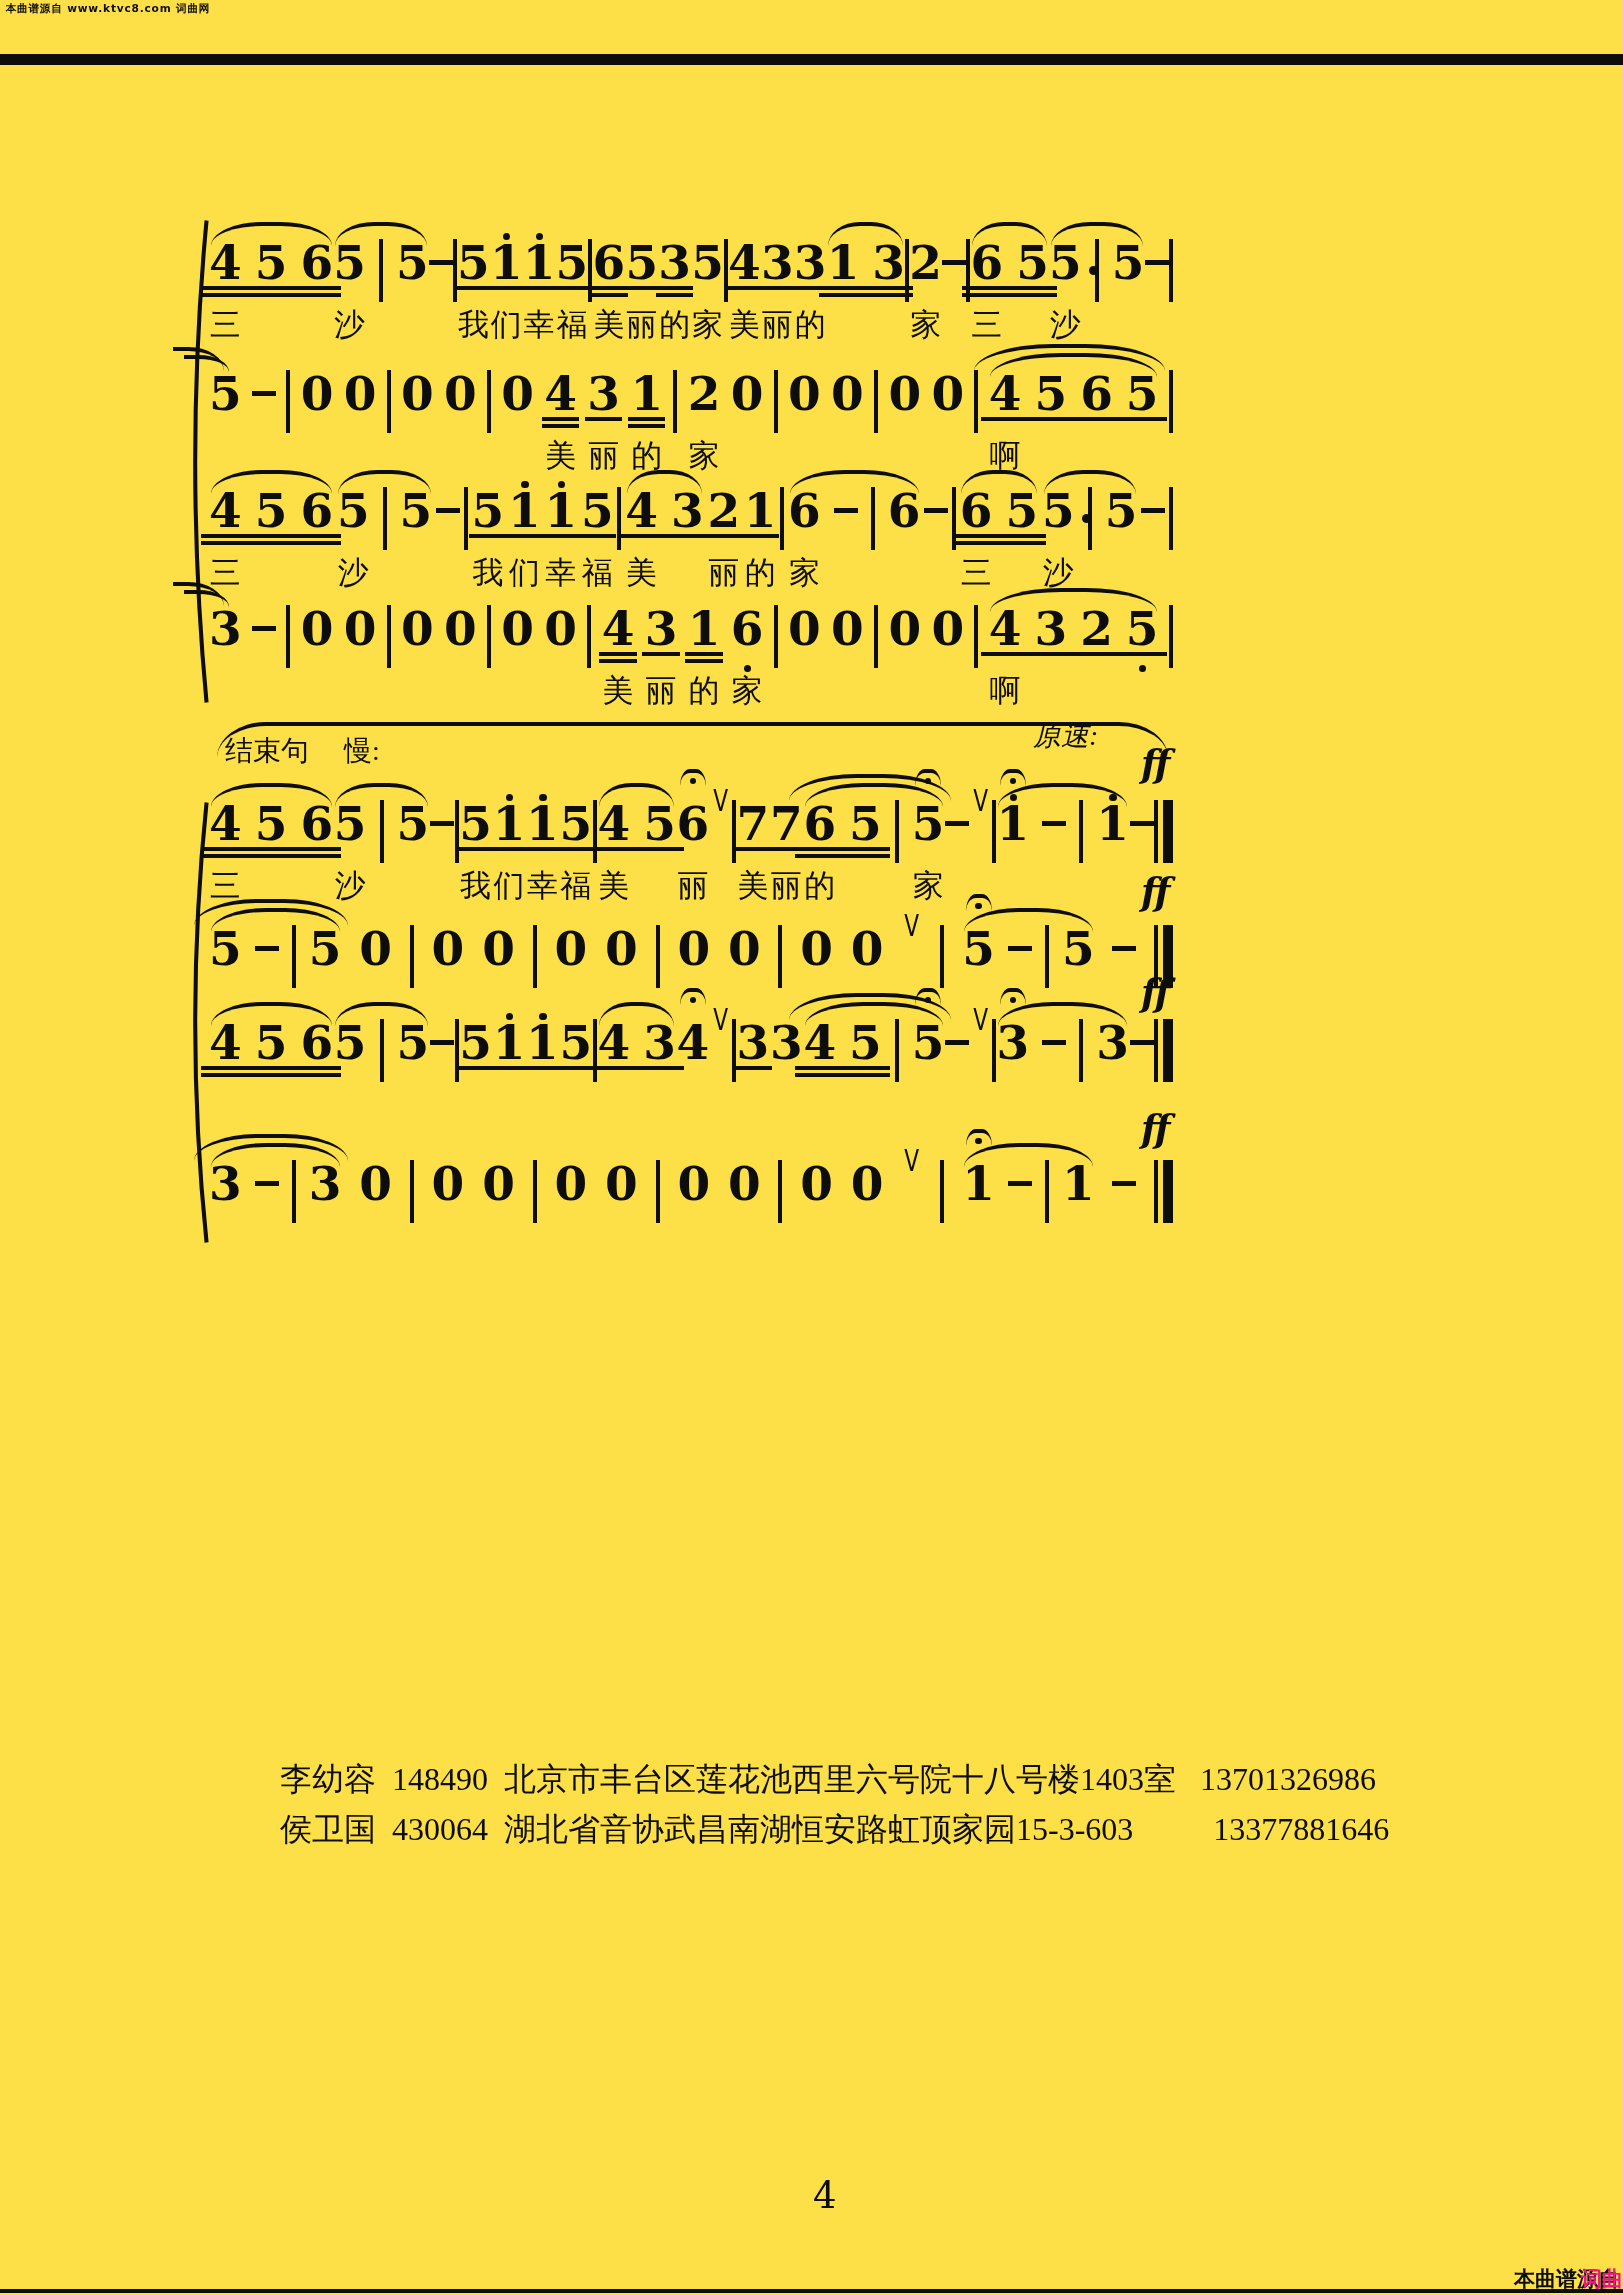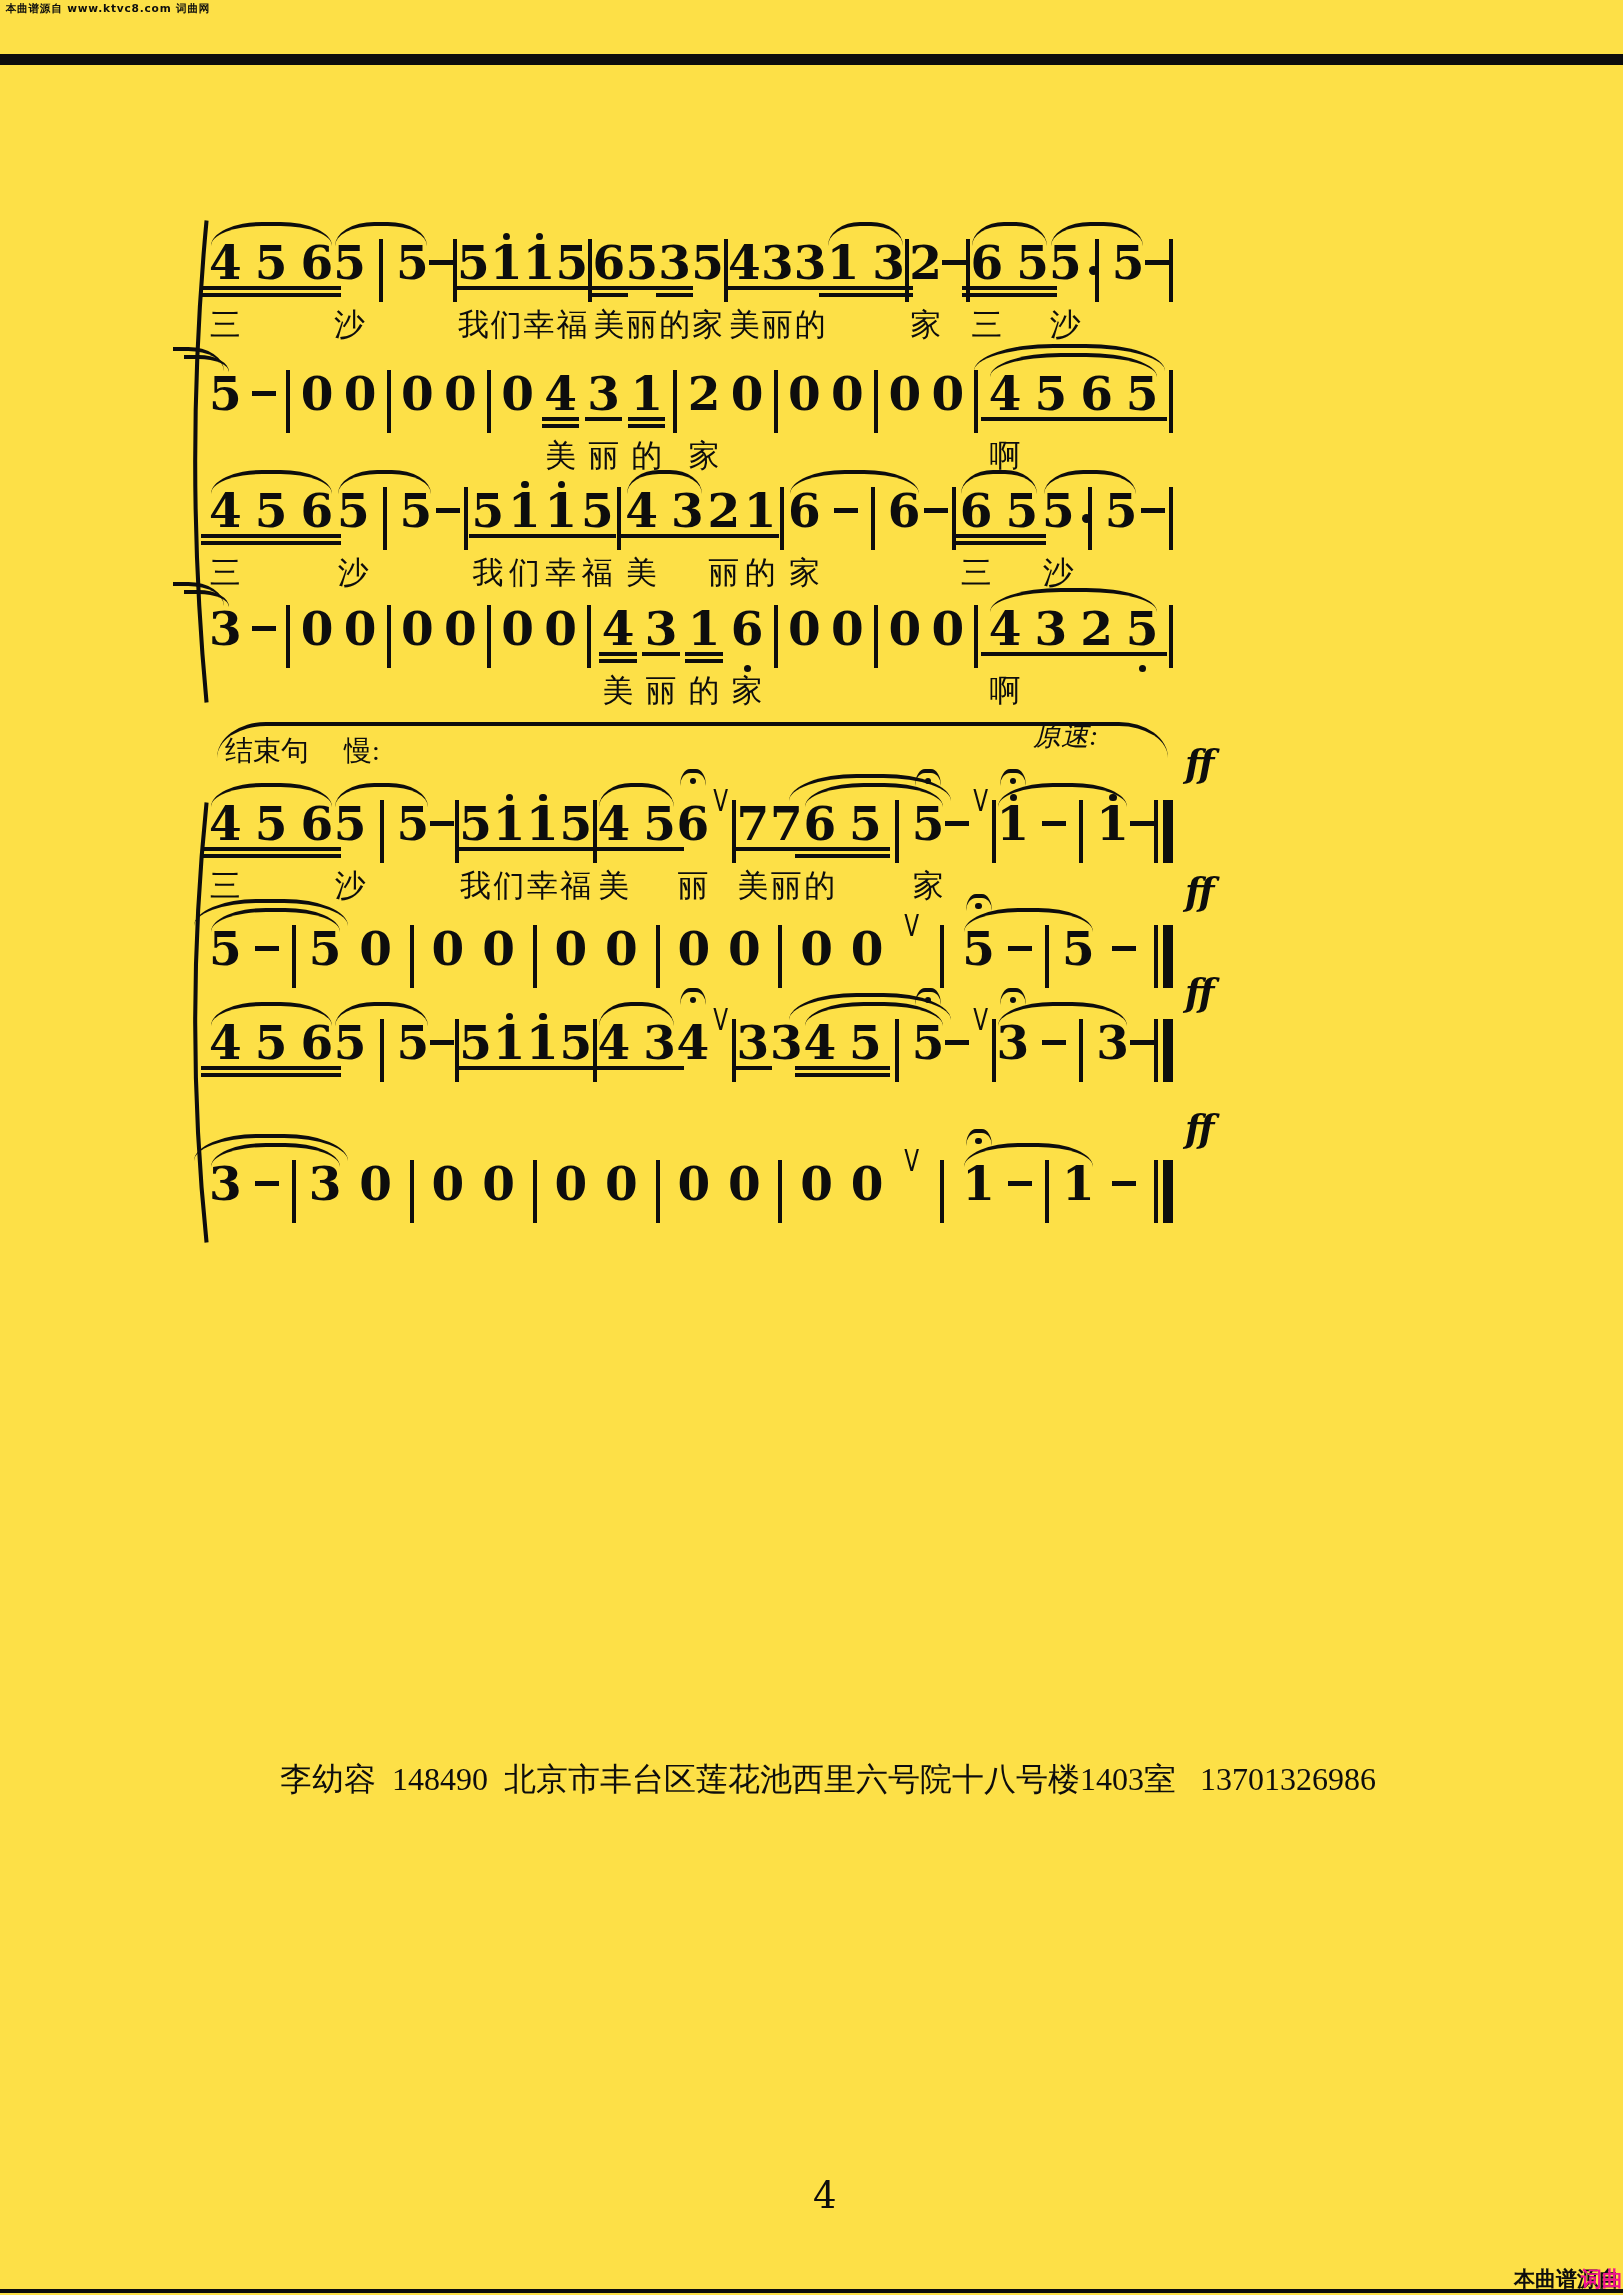--- a/index.html
+++ b/index.html
@@ -44,7 +44,7 @@
   .pretie::before{left:0;right:3.2px;top:0;height:19.5px;border-top-right-radius:110% 160%;}
   .pretie::after{left:11.4px;right:-1.6px;top:8px;height:13px;border-top-right-radius:110% 160%;}
   .tempo{position:absolute;font:400 28px/31px "Liberation Serif",serif;}
-  .dyn{position:absolute;font:italic 700 37px/37px "DejaVu Serif",serif;letter-spacing:-2.4px;margin-left:44px;}
+  .dyn{position:absolute;font:italic 700 37px/37px "DejaVu Serif",serif;letter-spacing:-2.4px;}
   .phrase-arc{position:absolute;border-top:4.9px solid #0d0d0d;border-radius:49px 49px 0 0/36px 36px 0 0;}
 </style>
 </head>

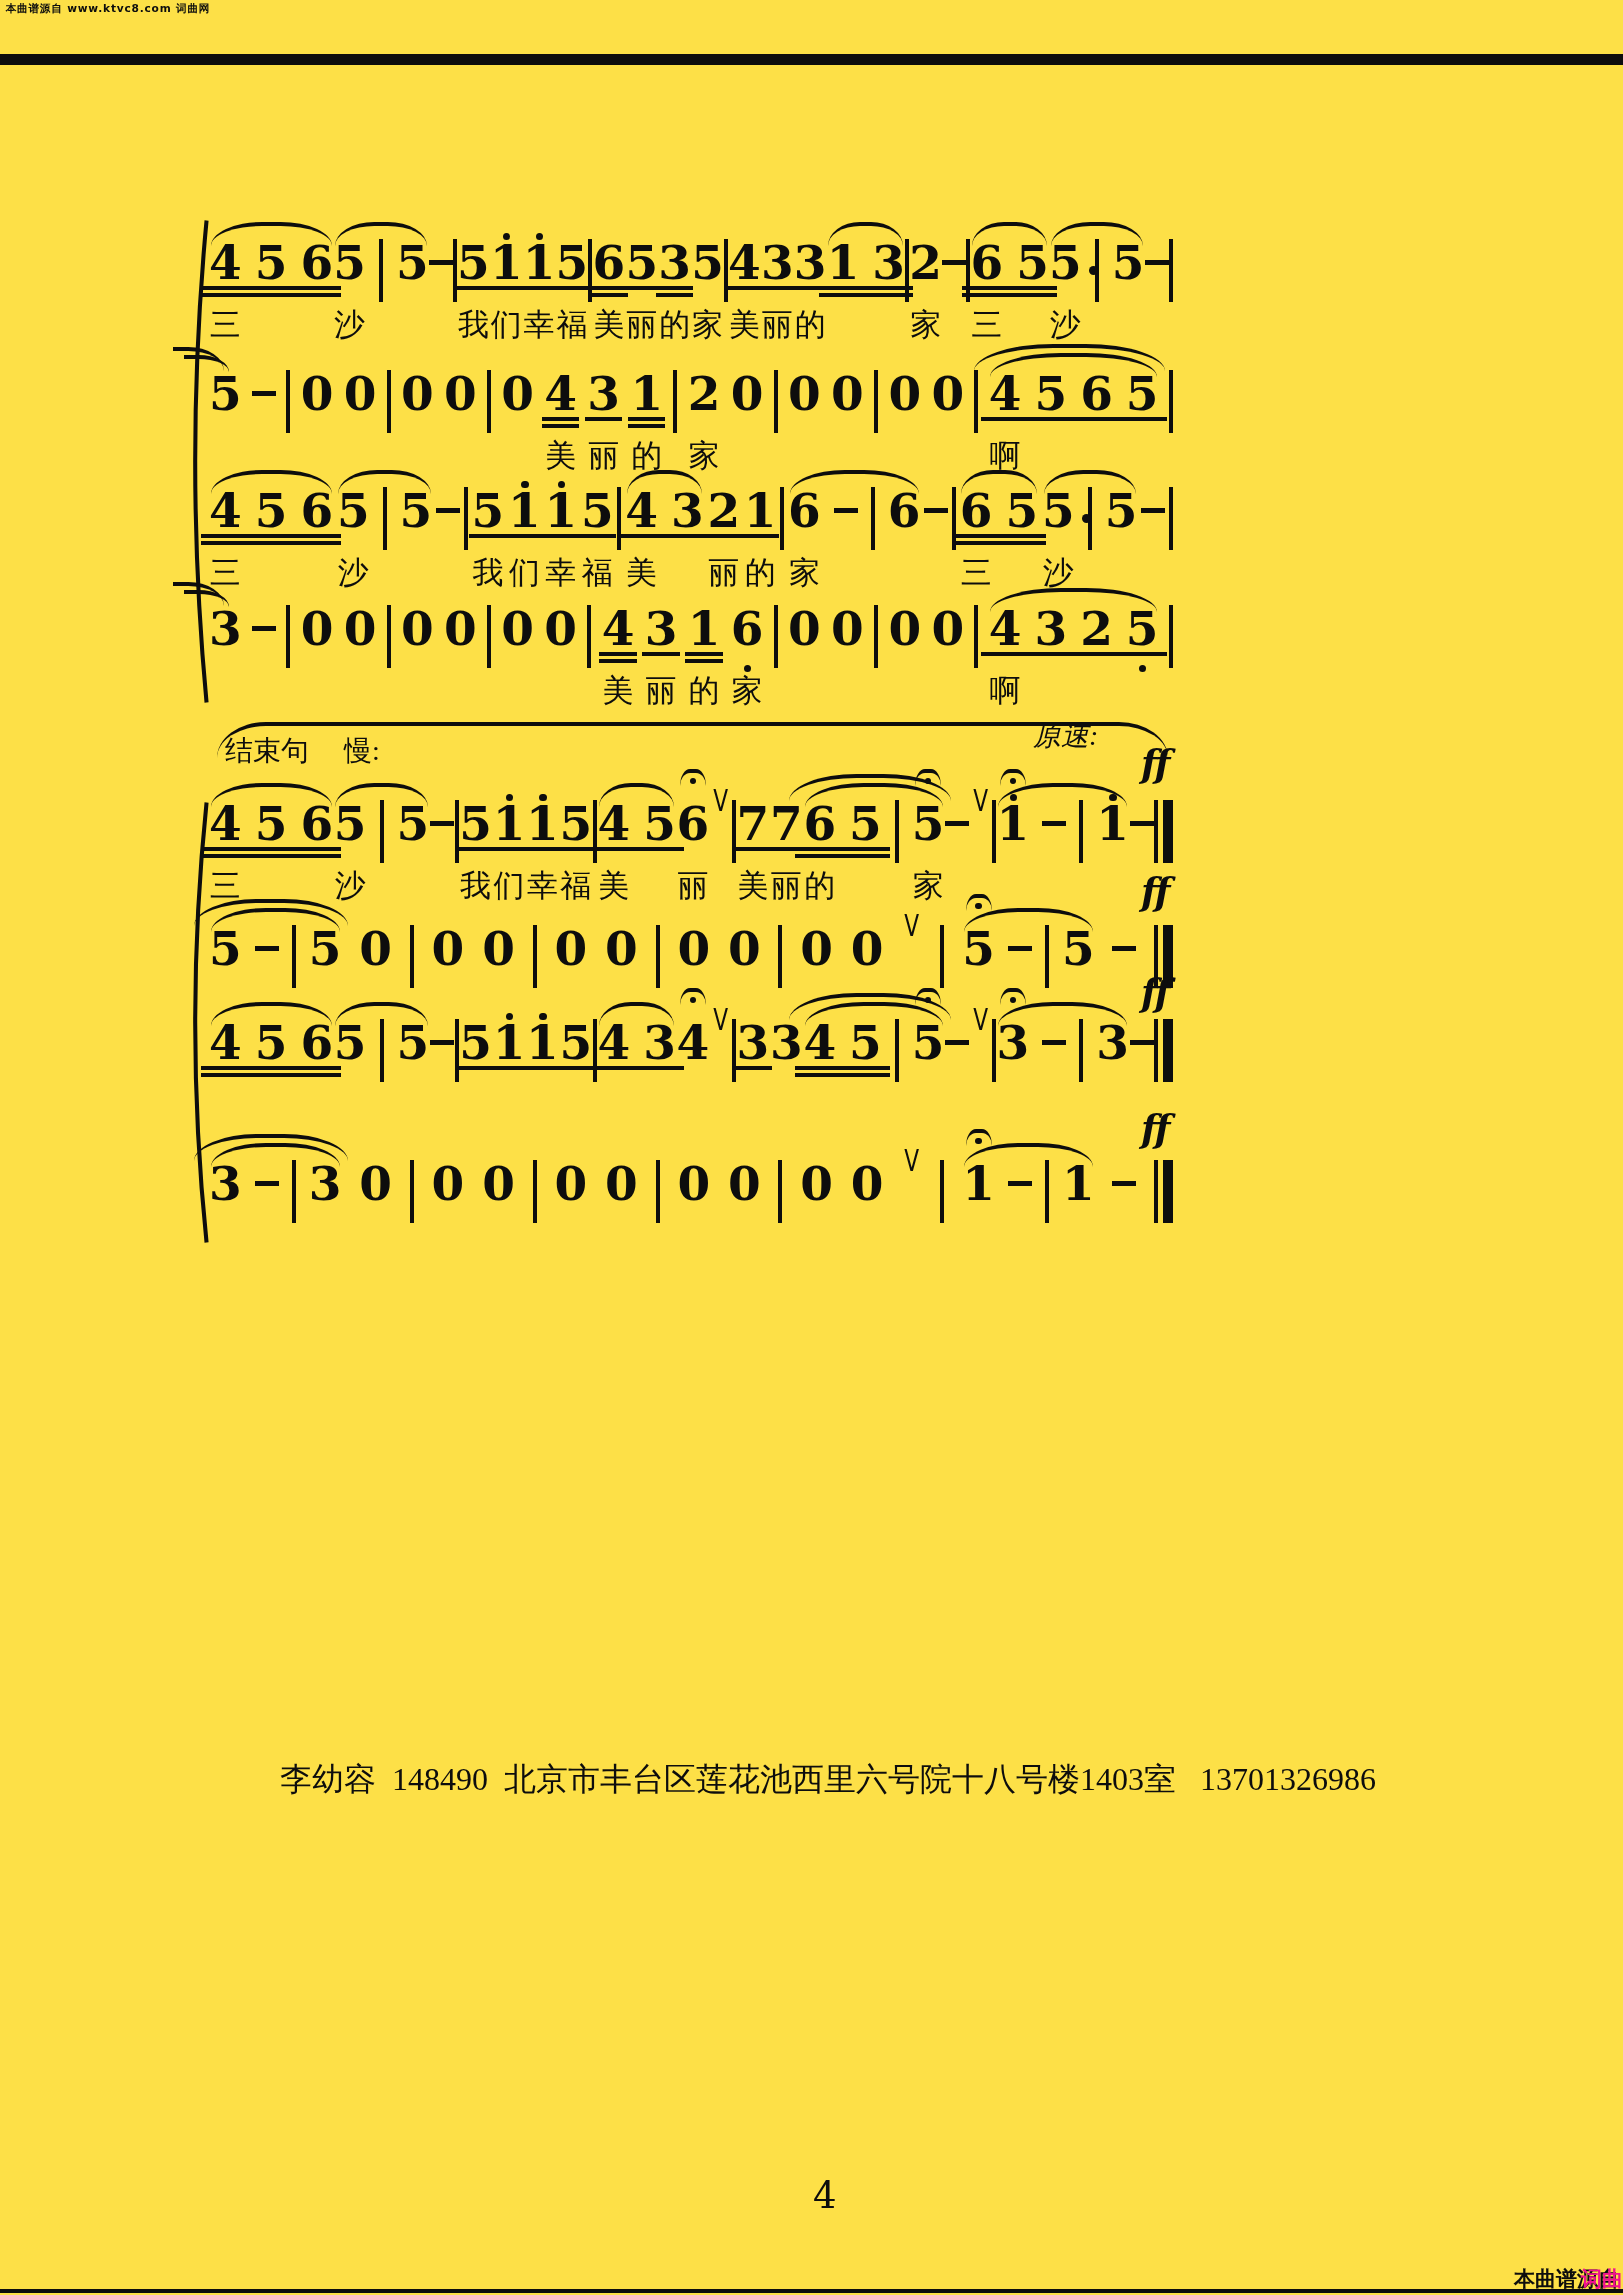--- a/index.html
+++ b/index.html
@@ -882,6 +882,7 @@
     </div>
 
   <div class="contact abs" style="top:1760px">李幼容  148490  北京市丰台区莲花池西里六号院十八号楼1403室   13701326986</div>
+  <div class="contact abs" style="top:1810px">侯卫国  430064  湖北省音协武昌南湖恒安路虹顶家园15-3-603          13377881646</div>
 
   <div id="pageno" class="abs">4</div>
 

